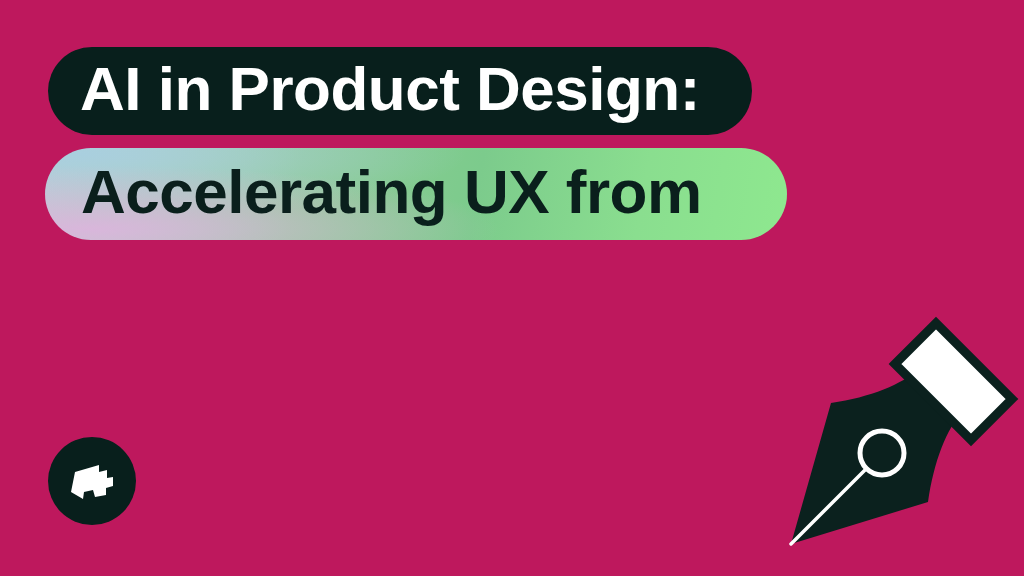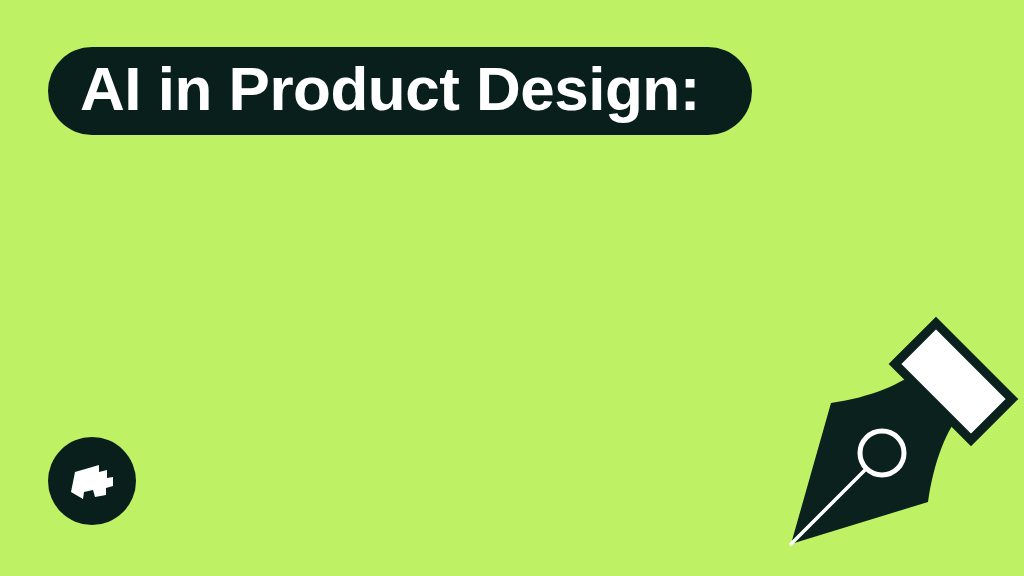--- a/index.html
+++ b/index.html
@@ -13,7 +13,7 @@
     position:relative;
     width:1024px;
     height:576px;
-    background:#bef264;
+    background:#be185d;
   }
 
   

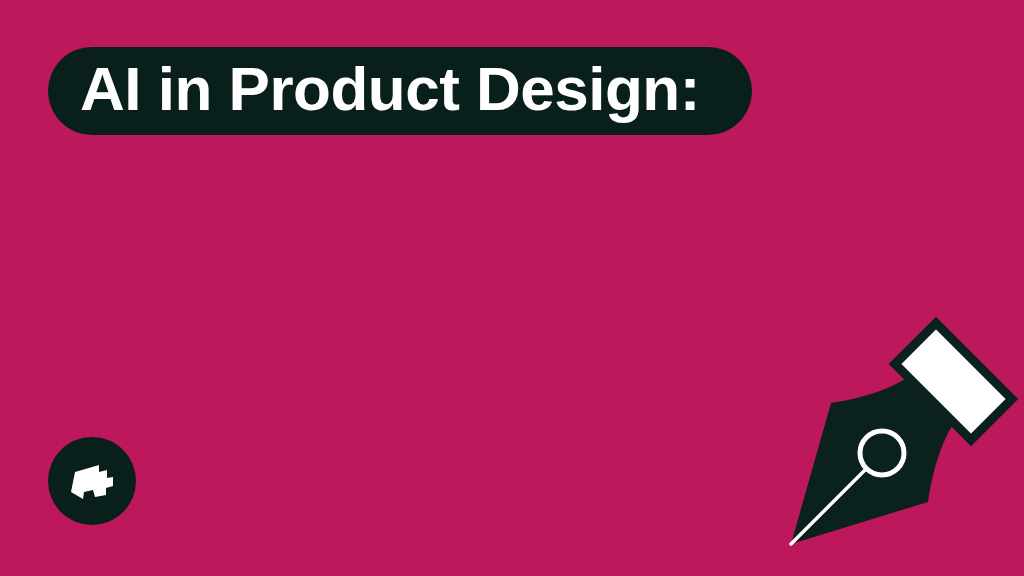--- a/index.html
+++ b/index.html
@@ -94,6 +94,9 @@
     <span>AI in Product Design:</span>
   </div>
 
+  <div class="pill pill-2">
+    <span>Accelerating UX from</span>
+  </div>
 
 
   <div class="logo-badge">

